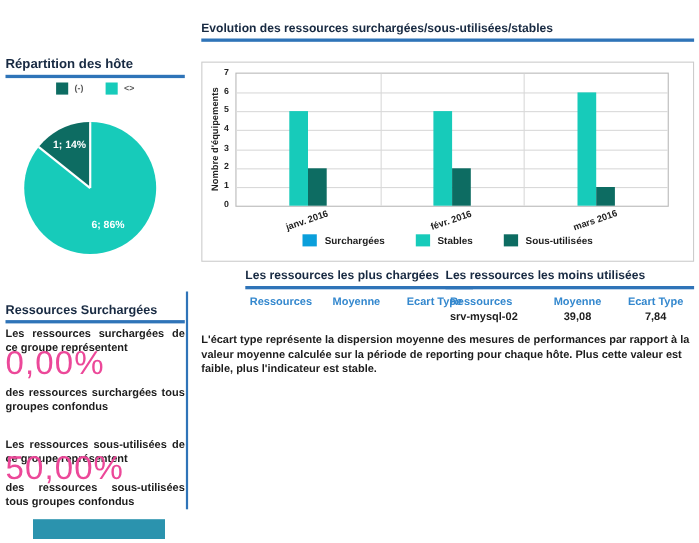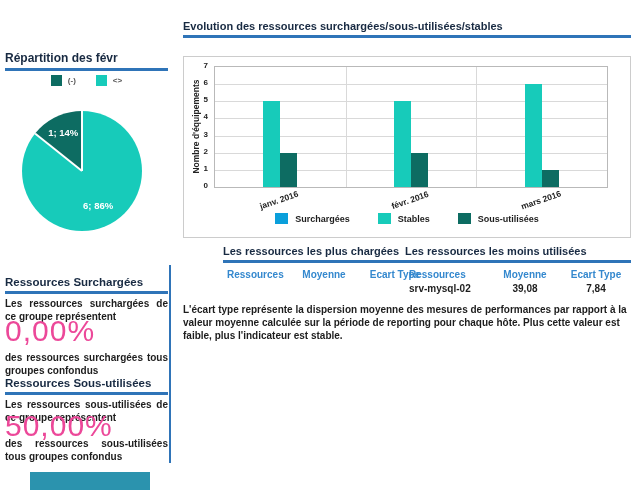--- a/index.html
+++ b/index.html
@@ -56,7 +56,7 @@
 <div class="page">
 
 
-  <div class="abs h-sec h-left hosts-head">Répartition des févr</div>
+  <div class="abs h-sec h-left hosts-head">Répartition des hôte</div>
   <div class="abs hosts-legend">
       <div class="hl-item">
         <div class="hl-sq" style="background: rgb(13, 108, 98);"></div>

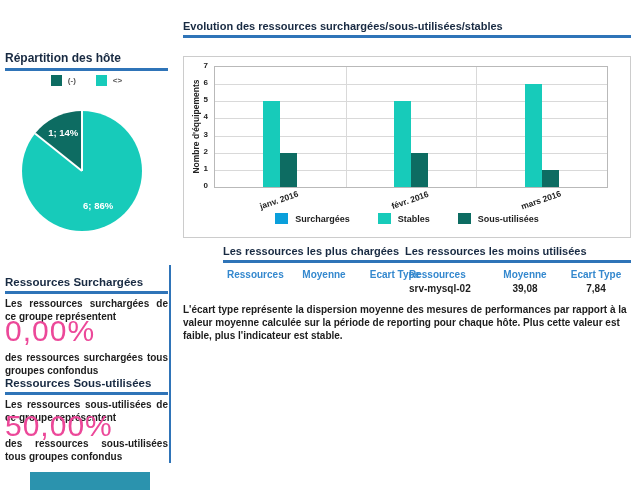--- a/index.html
+++ b/index.html
@@ -79,7 +79,6 @@
   <div class="abs kpi-big" style="top:314px">0,00%</div>
   <div class="abs kpi-p" style="top:351px">des ressources surchargées tous groupes confondus</div>
 
-  <div class="abs h-sec h-left" style="top:377px">Ressources Sous-utilisées</div>
   <div class="abs kpi-p" style="top:398px">Les ressources sous-utilisées de ce groupe représentent</div>
   <div class="abs kpi-big" style="top:409px">50,00%</div>
   <div class="abs kpi-p" style="top:437px">des ressources sous-utilisées tous groupes confondus</div>

